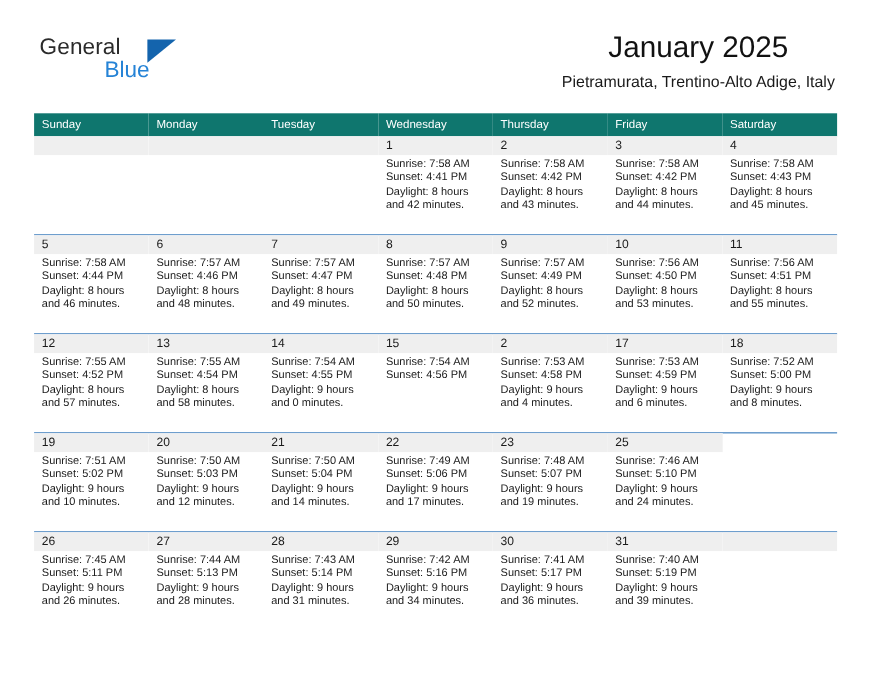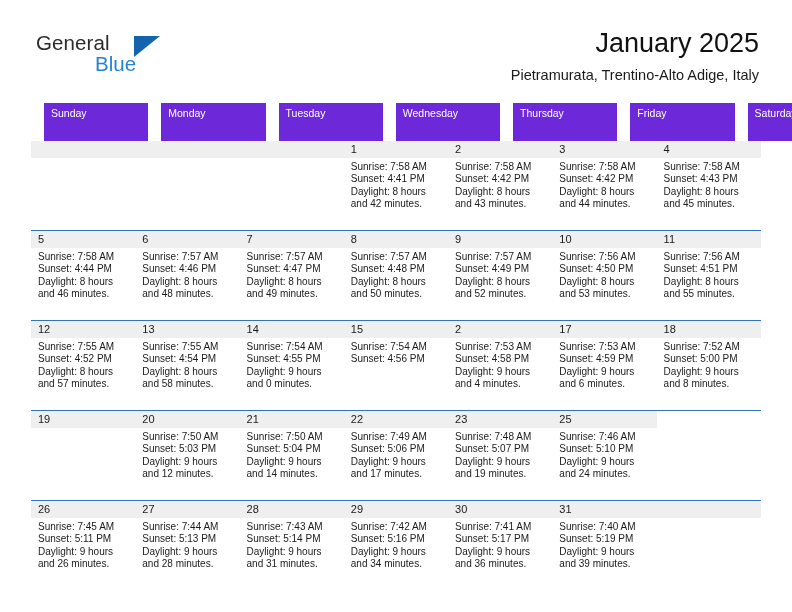--- a/index.html
+++ b/index.html
@@ -72,6 +72,7 @@
     font-weight: normal;
     margin: 0;
     font-family: "Liberation Sans", sans-serif;
+    text-align: center;
   }
   .cal-sub {
     font-size: 14.5px;

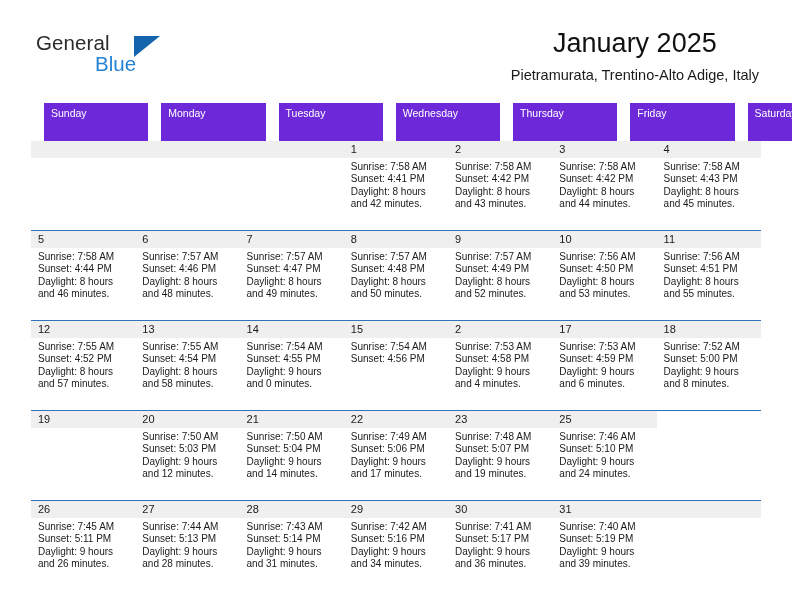--- a/index.html
+++ b/index.html
@@ -99,14 +99,13 @@
 
   
   .head-row .cell {
-    background: #6d28d9;
-    height: 38px;
+    background: #0f766e;
+    height: 21px;
     color: #ffffff;
     font-size: 10.5px;
     padding: 5px 0 0 7px;
     line-height: 1;
     font-family: "Liberation Sans", sans-serif;
-    margin-left: 13px;
   }
 
   

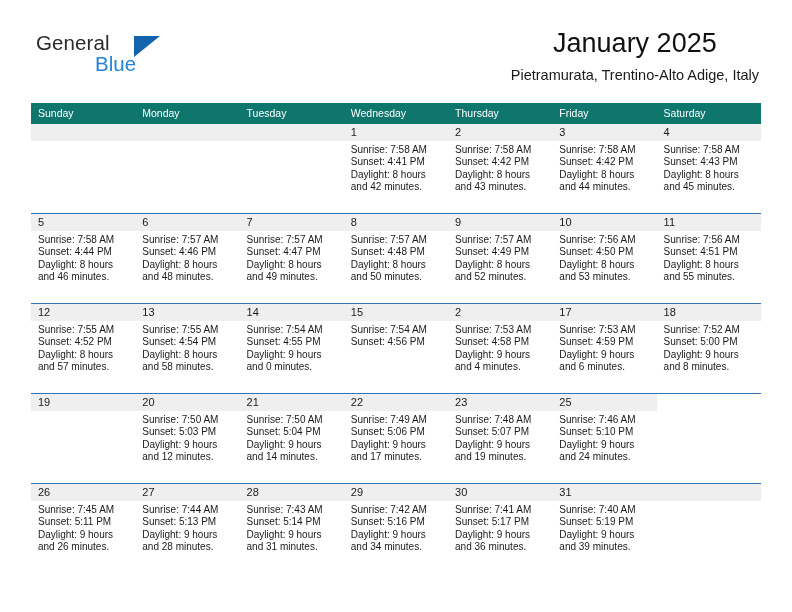--- a/index.html
+++ b/index.html
@@ -331,6 +331,11 @@
         <div class="row week">
           <div class="cell">
             <div class="daynum-band">19</div>
+            <div class="info">
+              <div>Sunrise: 7:51 AM</div>
+              <div>Sunset: 5:02 PM</div>
+              <div class="dl">Daylight: 9 hours and 10 minutes.</div>
+            </div>
           </div>
           <div class="cell">
             <div class="daynum-band">20</div>

